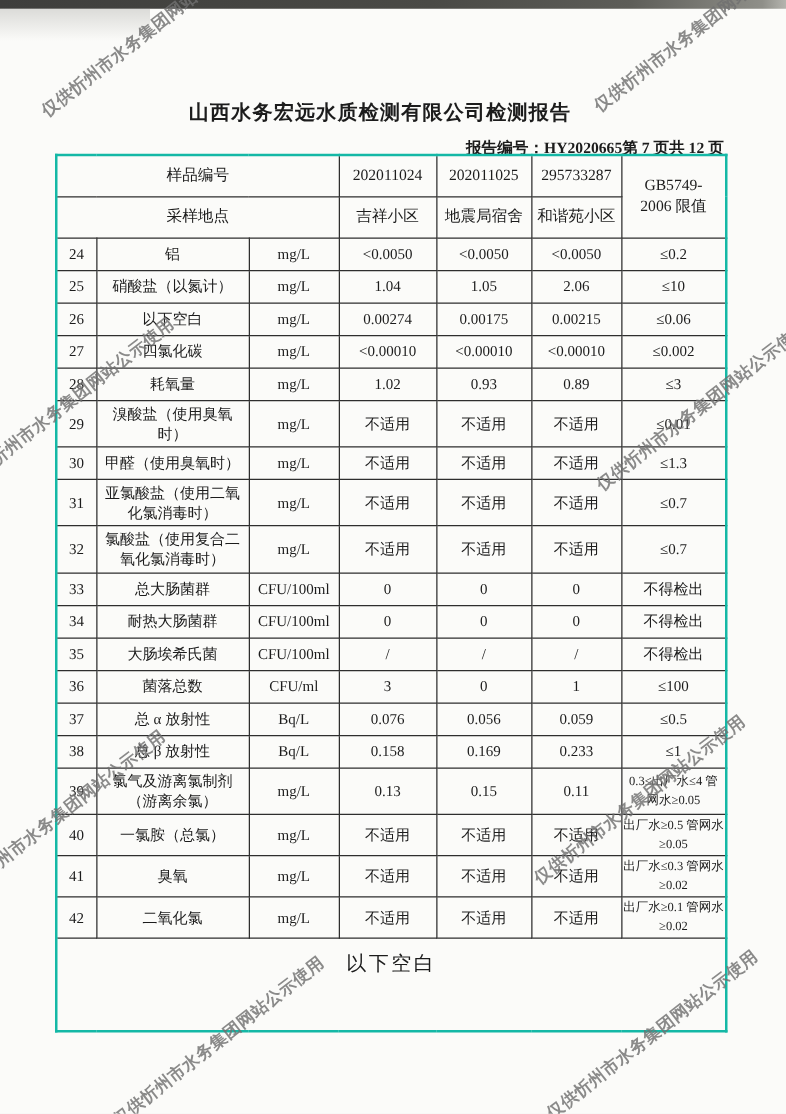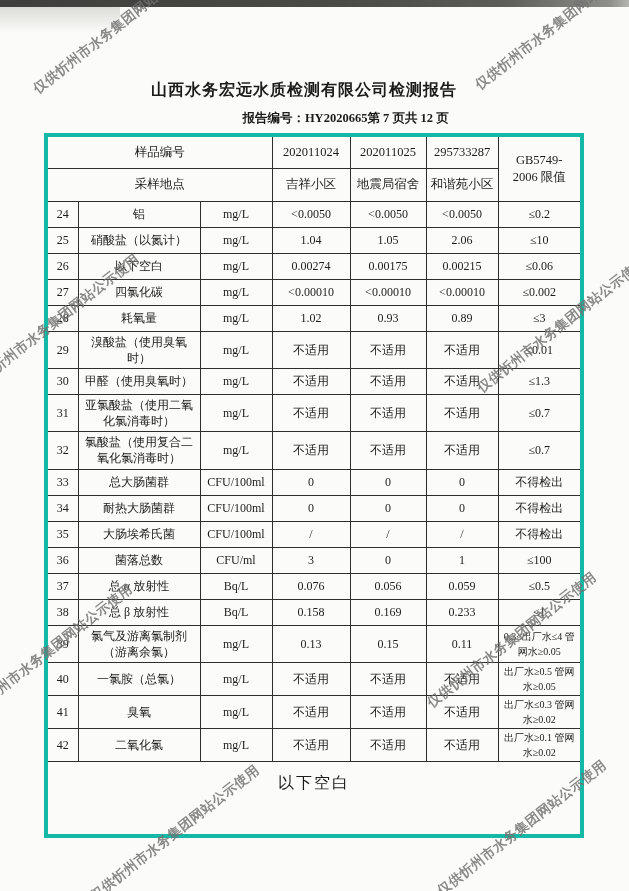--- a/index.html
+++ b/index.html
@@ -54,10 +54,9 @@
   }
   .meta{
     position:absolute;top:110px;left:48px;width:531px;
-    display:flex;justify-content:center;
+    display:flex;justify-content:flex-end;
     font-size:12.5px;font-weight:bold;
     z-index:2;
-    margin-left:32px;
   }
   table.report-table{
     position:absolute;top:133px;left:44px;

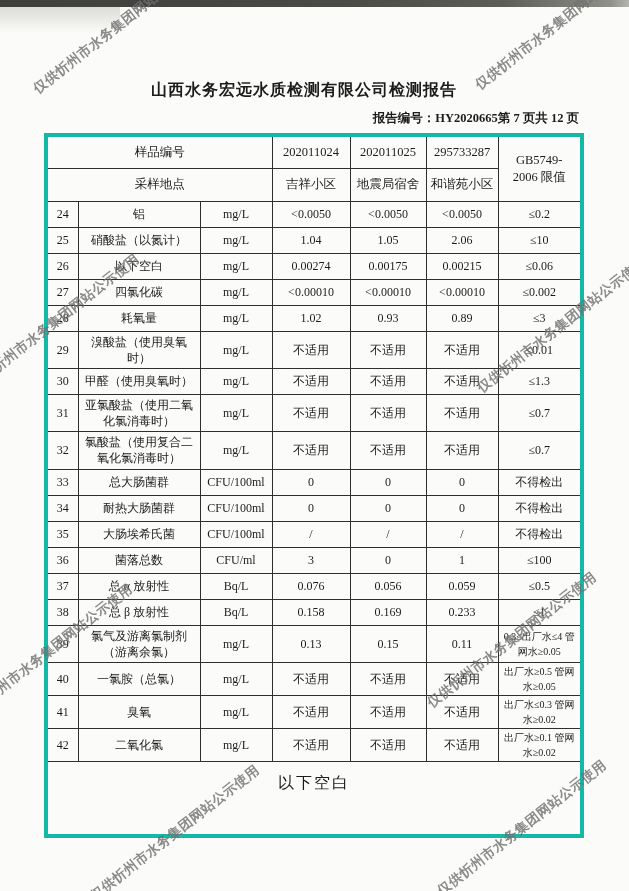--- a/index.html
+++ b/index.html
@@ -59,14 +59,14 @@
     z-index:2;
   }
   table.report-table{
-    position:absolute;top:133px;left:44px;
+    position:absolute;top:123px;left:44px;
     width:536px;
     border-collapse:collapse;
     table-layout:fixed;
     font-size:12px;
     z-index:2;
     background:transparent;
-    border:4px solid #14b8a6;
+    border:2px solid #14b8a6;
     font-family:Liberation Serif, serif;
   }
   .report-table th,.report-table td{

